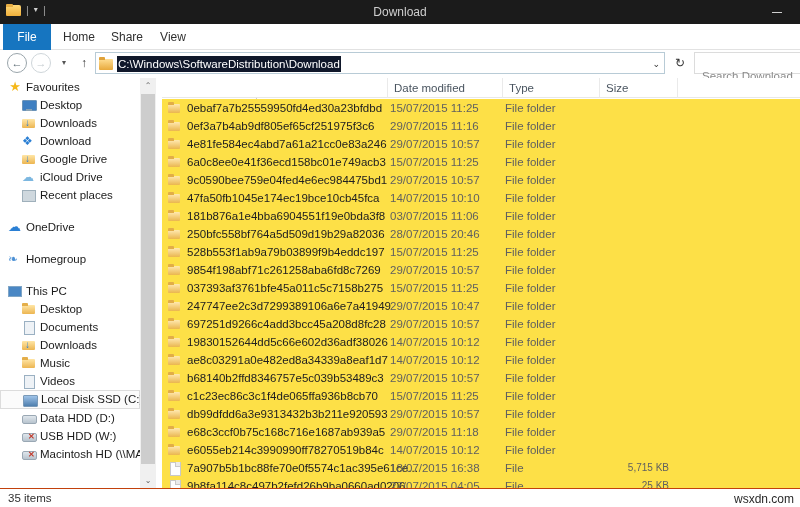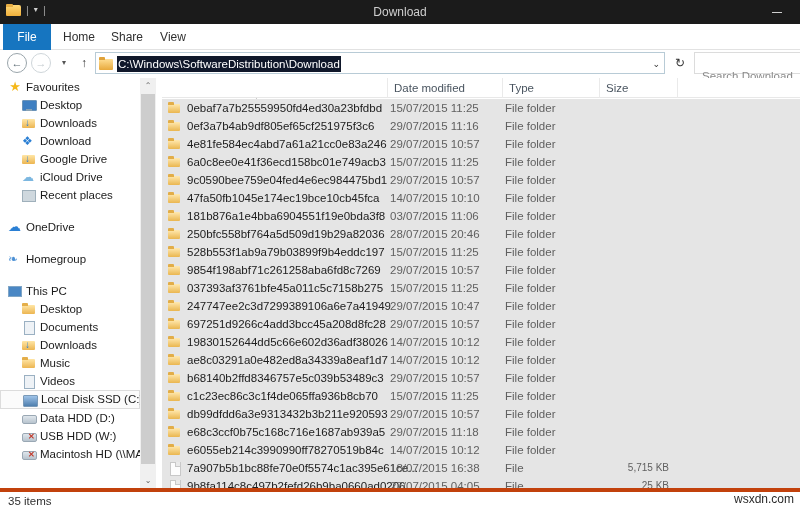--- a/index.html
+++ b/index.html
@@ -200,7 +200,7 @@
 
   .filelist {
     position:absolute; left:162px; top:99px; width:638px; height:398px;
-    overflow:hidden; background:#e5e5e5;
+    overflow:hidden; background:#fde047;
   }
   .frow { position:relative; height:18px; line-height:18px; }
   .f-ico { position:absolute; left:6px; top:3px; width:13px; height:12px; }

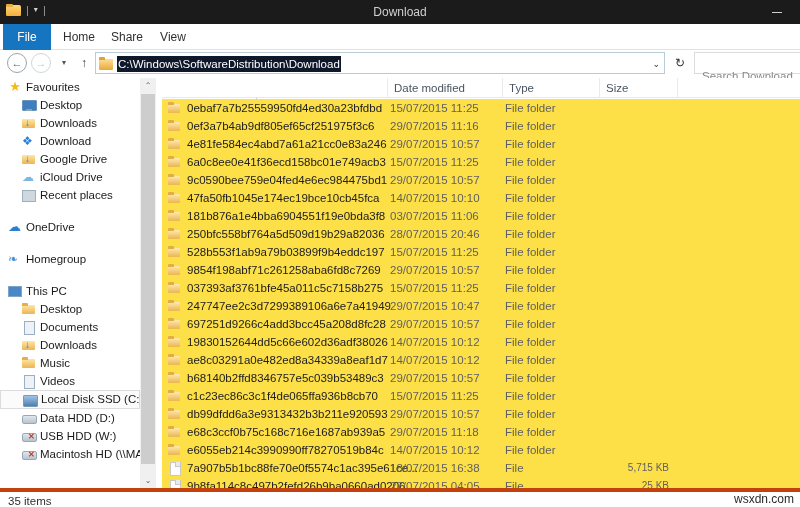--- a/index.html
+++ b/index.html
@@ -223,7 +223,7 @@
   
   .statusbar {
     position:absolute; left:0; bottom:0; width:800px; height:19px;
-    background:#fff; border-top:4px solid #c2410c;
+    background:#fff; border-top:1px solid #c2410c;
   }
   .status-text { position:absolute; left:8px; top:1px; font-size:11.5px; color:#303030;
     line-height:17px; }

